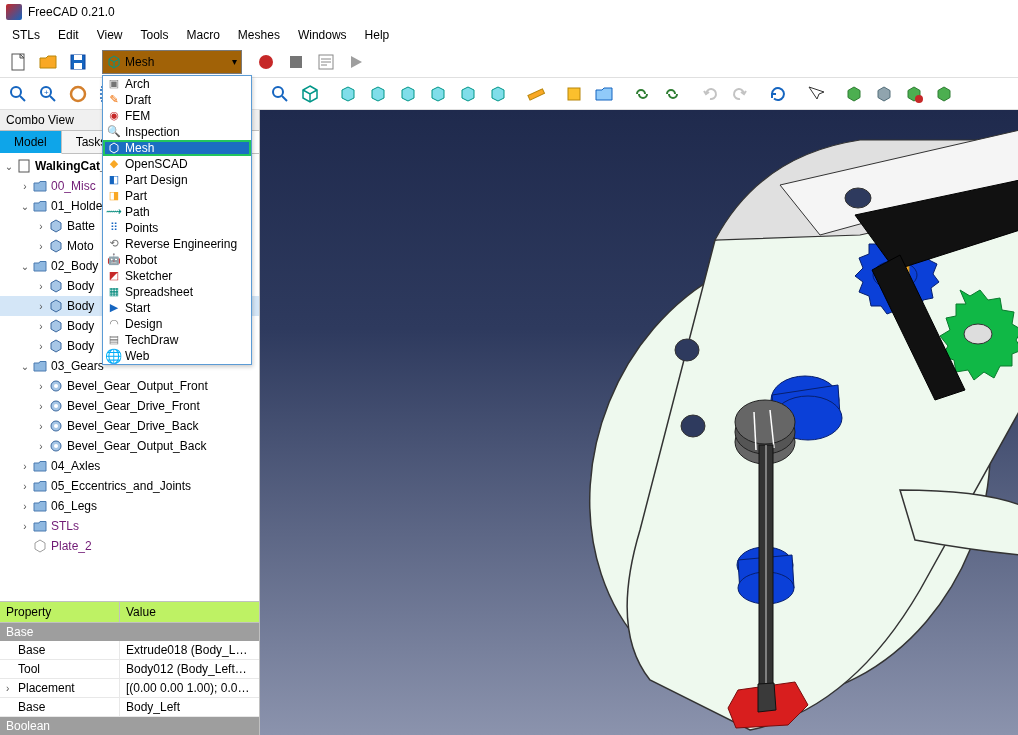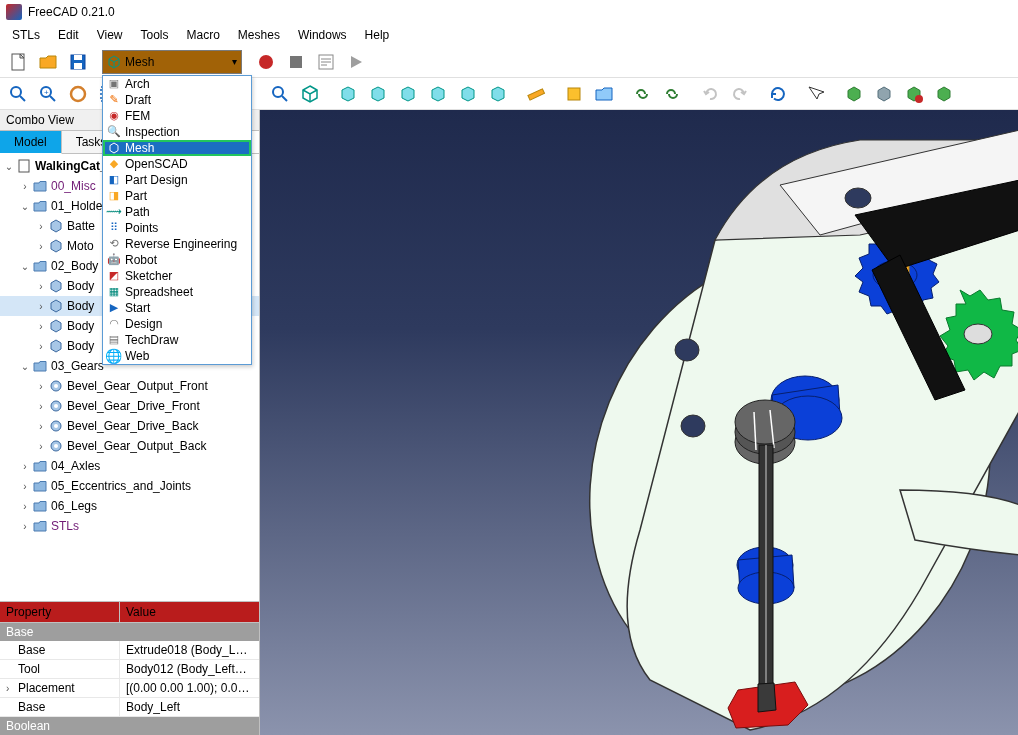--- a/index.html
+++ b/index.html
@@ -589,6 +589,16 @@
               </svg>
             </span>
             <span class="tree-label muted">STLs</span>
+          </div>
+          <div class="tree-item">
+            <span class="tree-indent" style="width: 16px;"></span>
+            <span class="tree-toggle"></span>
+            <span class="tree-icon">
+              <svg width="14" height="14">
+                <path d="M7 1l5 3v6l-5 3-5-3V4z" fill="none" stroke="#9e9e9e"></path>
+              </svg>
+            </span>
+            <span class="tree-label muted">Plate_2</span>
           </div>
         </div>
     </div>

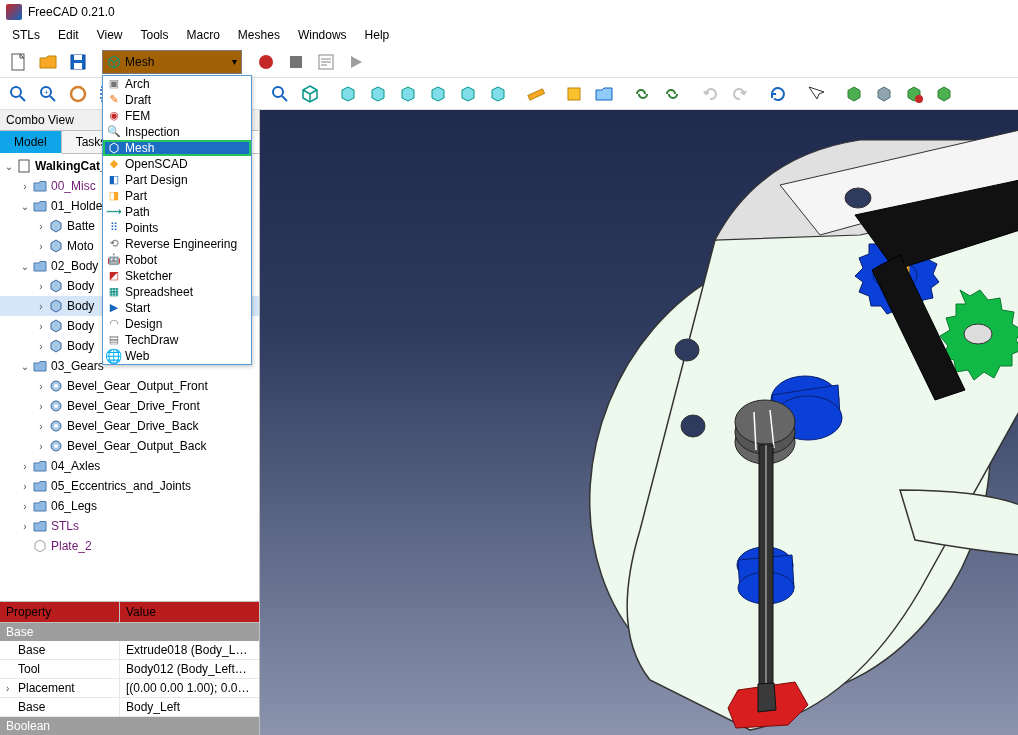--- a/index.html
+++ b/index.html
@@ -36,7 +36,7 @@
     .tree-label.muted { color: #701a75; }
     
     .prop-panel { border-top: 1px solid #c0c0c0; }
-    .prop-header { display: flex; background: #b91c1c; border-bottom: 1px solid #c0c0c0; }
+    .prop-header { display: flex; background: #bef264; border-bottom: 1px solid #c0c0c0; }
     .prop-header div { padding: 3px 6px; font-size: 12px; }
     .prop-header div:first-child { width: 120px; border-right: 1px solid #c0c0c0; }
     .prop-group { background: #9e9e9e; color: #fff; padding: 2px 6px; font-size: 12px; font-weight: normal; }

